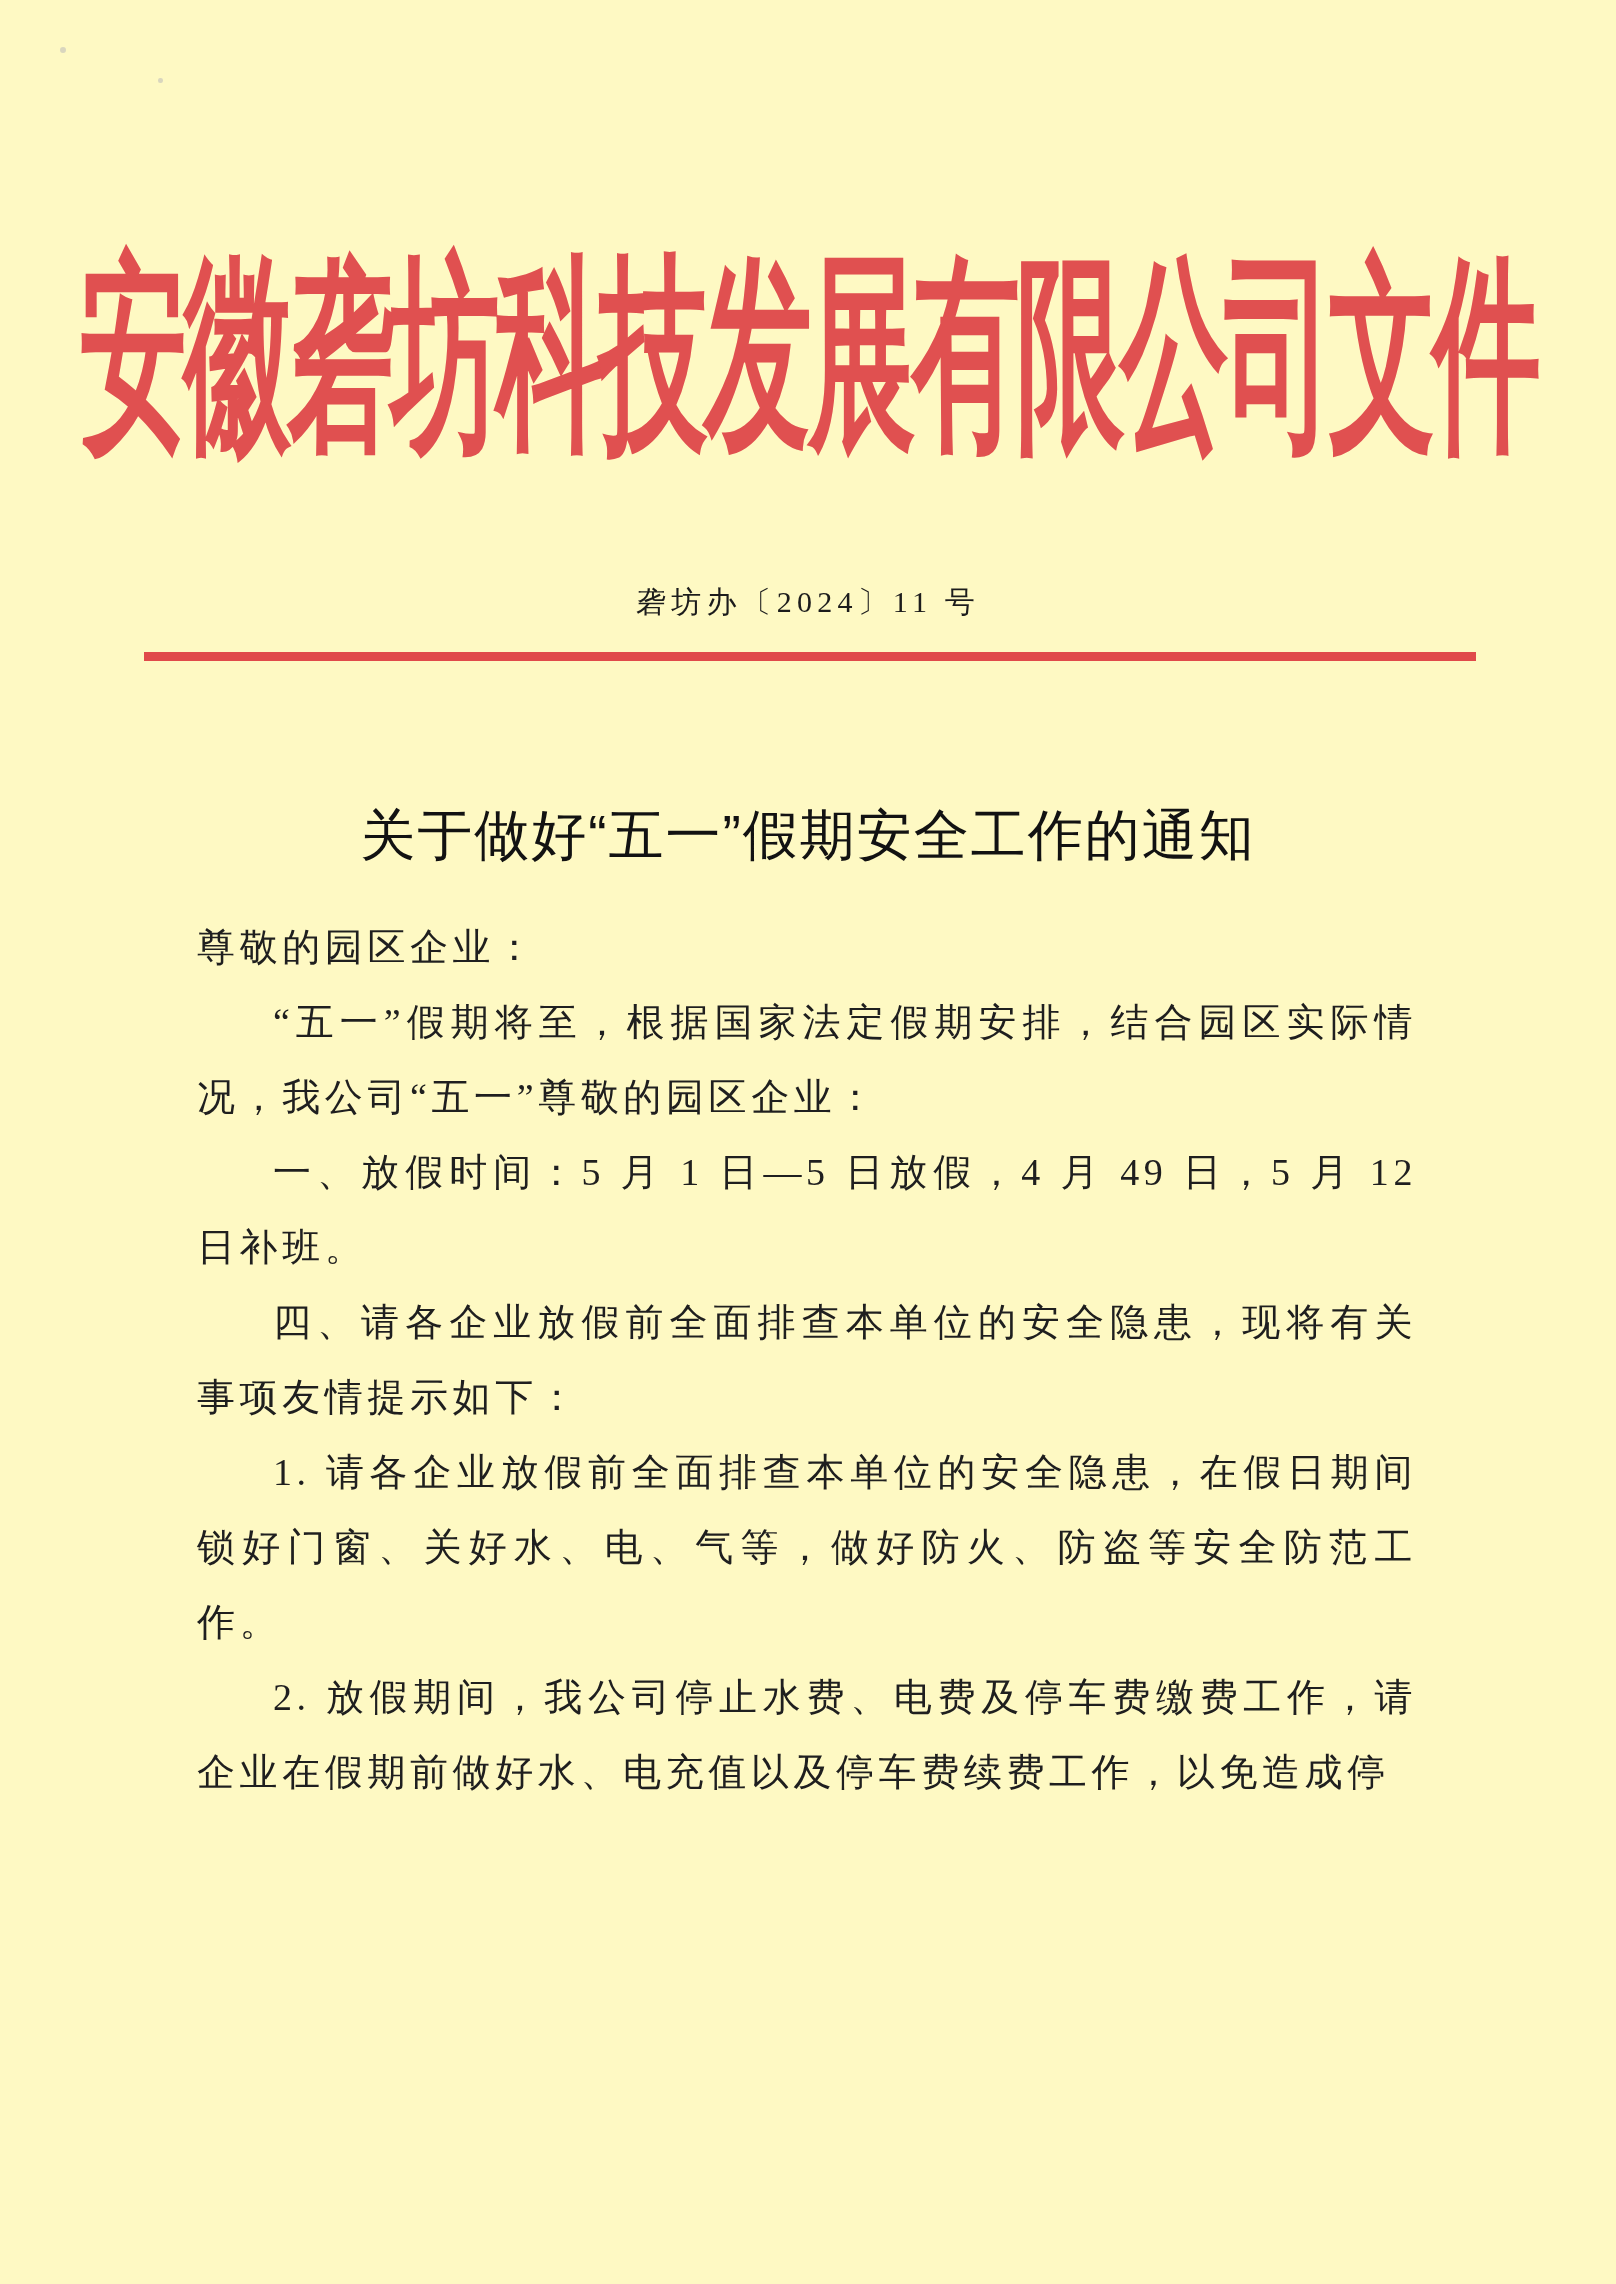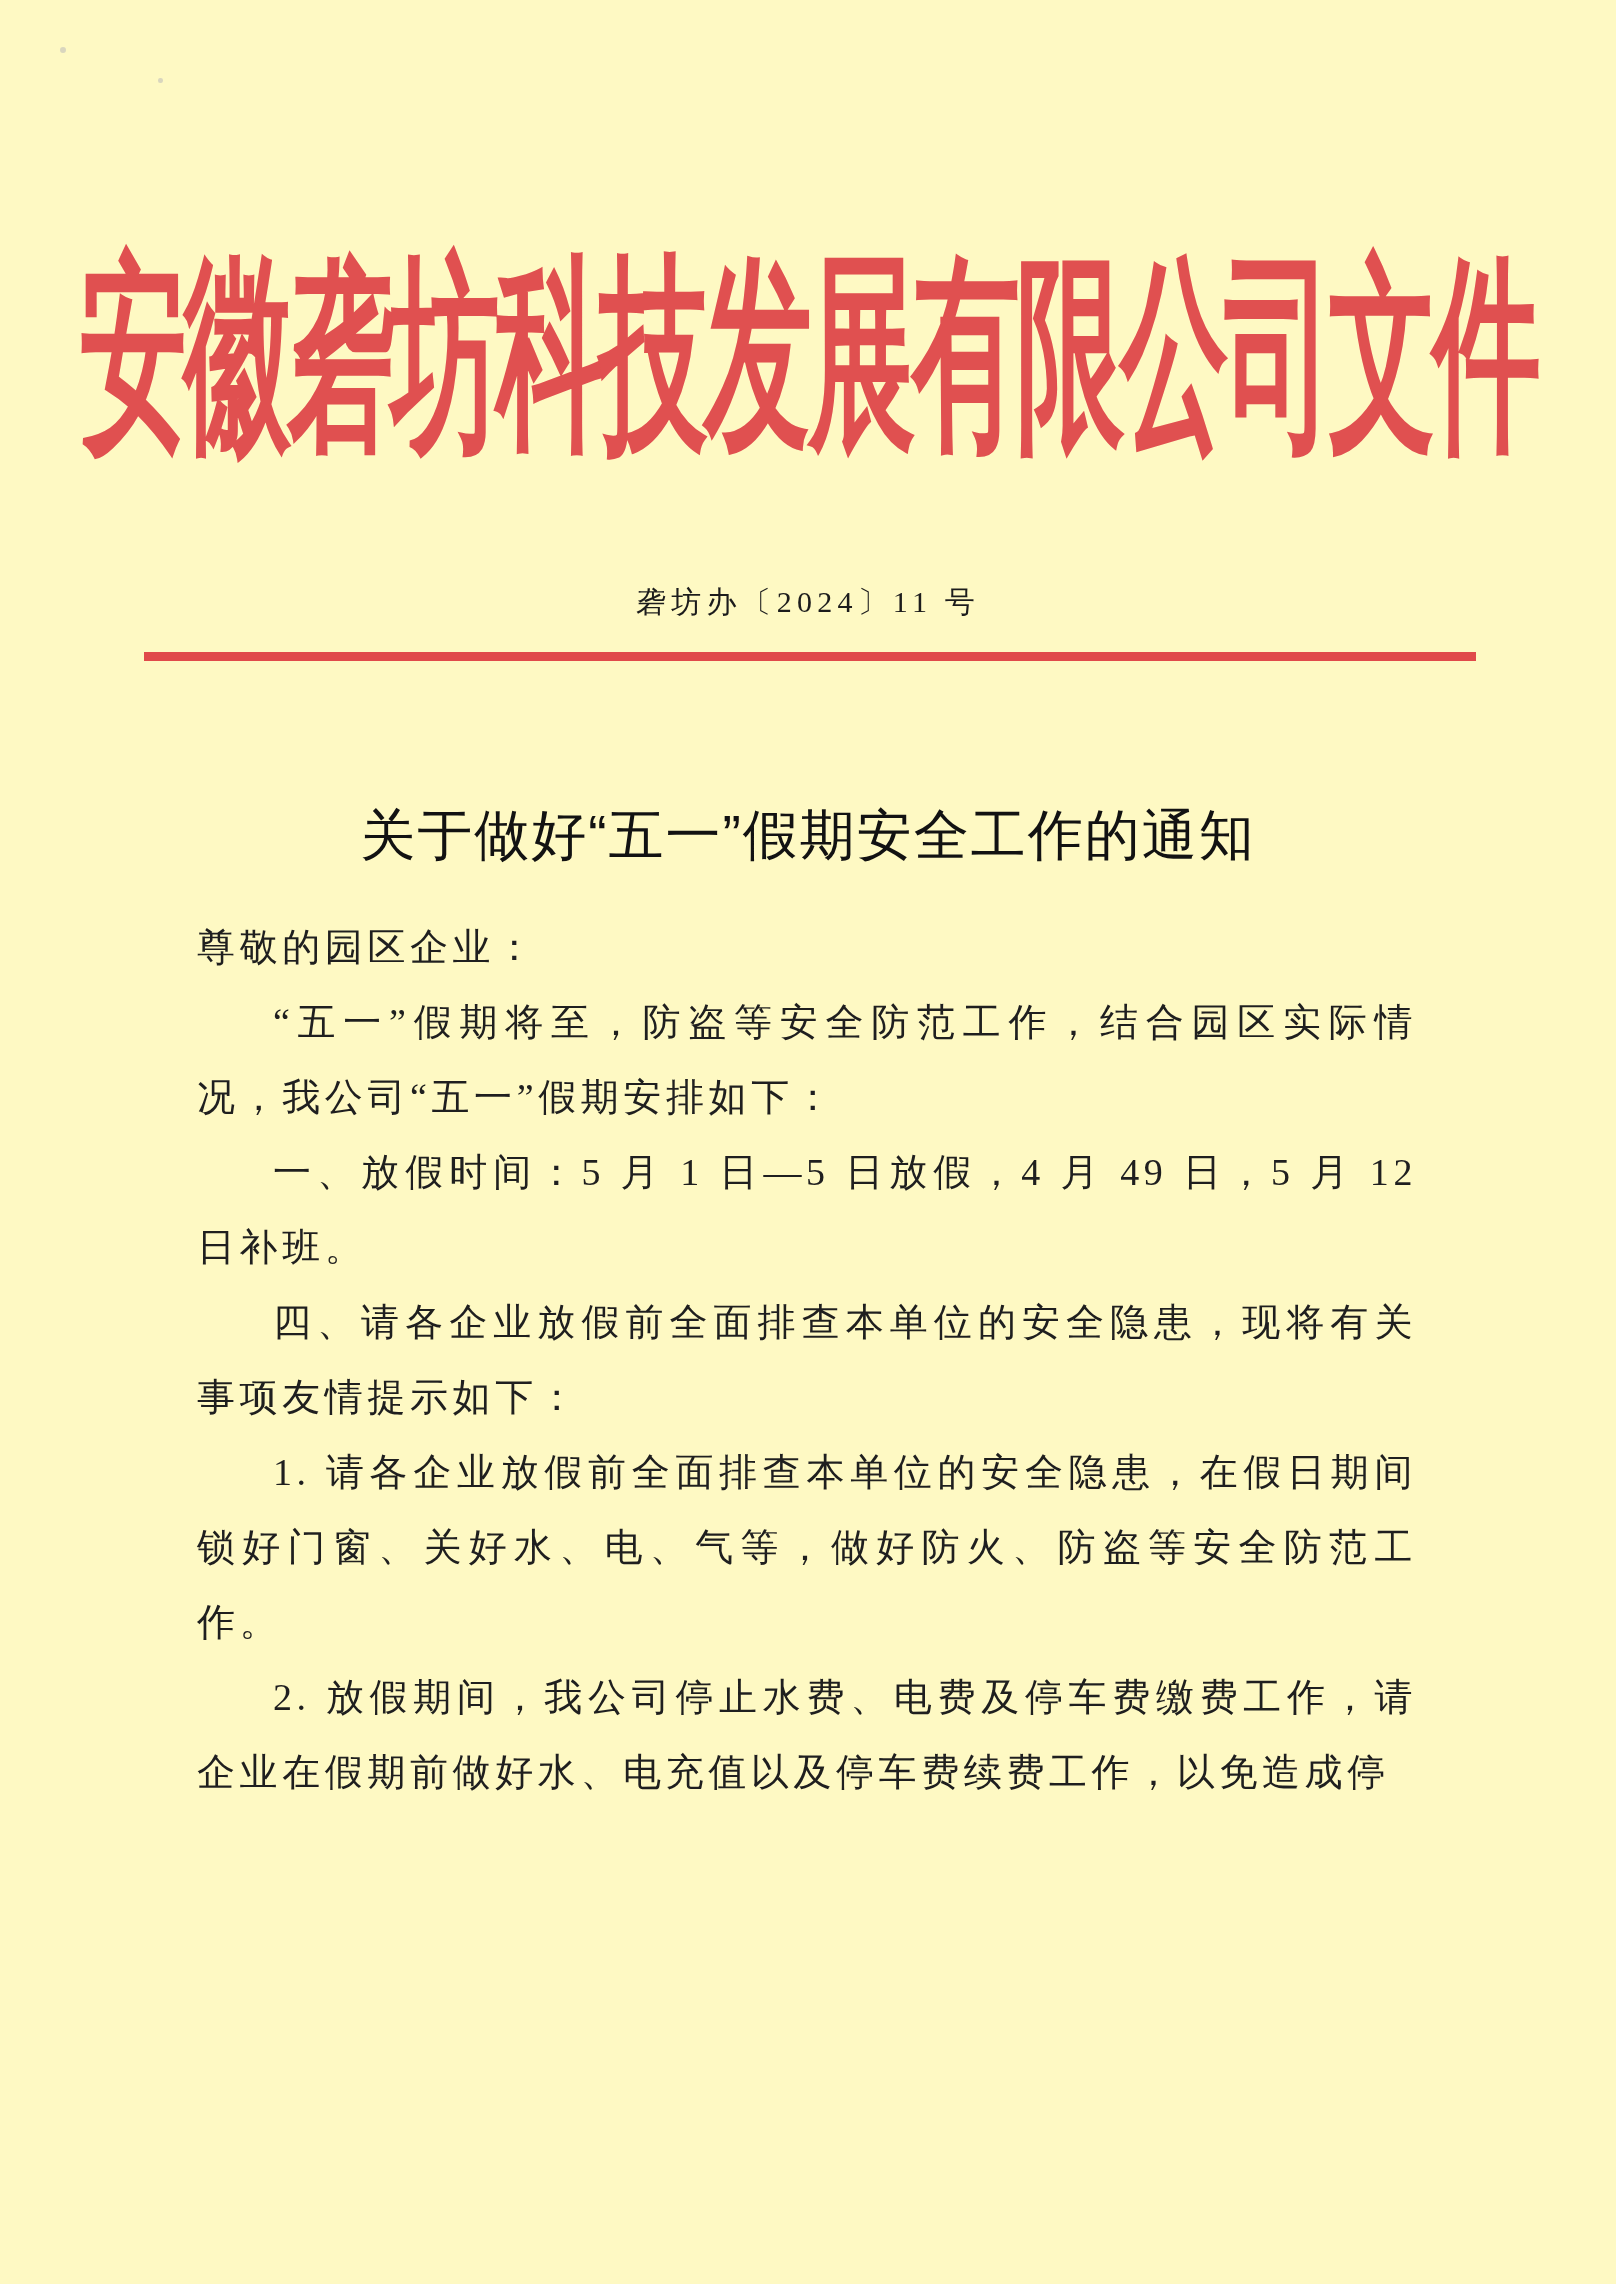--- a/index.html
+++ b/index.html
@@ -124,7 +124,7 @@
 
   <div class="body-text">
     <p>尊敬的园区企业：</p>
-    <p class="indent">“五一”假期将至，防盗等安全防范工作，结合园区实际情况，我公司“五一”假期安排如下：</p>
+    <p class="indent">“五一”假期将至，根据国家法定假期安排，结合园区实际情况，我公司“五一”尊敬的园区企业：</p>
     <p class="indent">一、放假时间：5 月 1 日—5 日放假，4 月 49 日，5 月 12 日补班。</p>
     <p class="indent">四、请各企业放假前全面排查本单位的安全隐患，现将有关事项友情提示如下：</p>
     <p class="indent">1. 请各企业放假前全面排查本单位的安全隐患，在假日期间锁好门窗、关好水、电、气等，做好防火、防盗等安全防范工作。</p>

